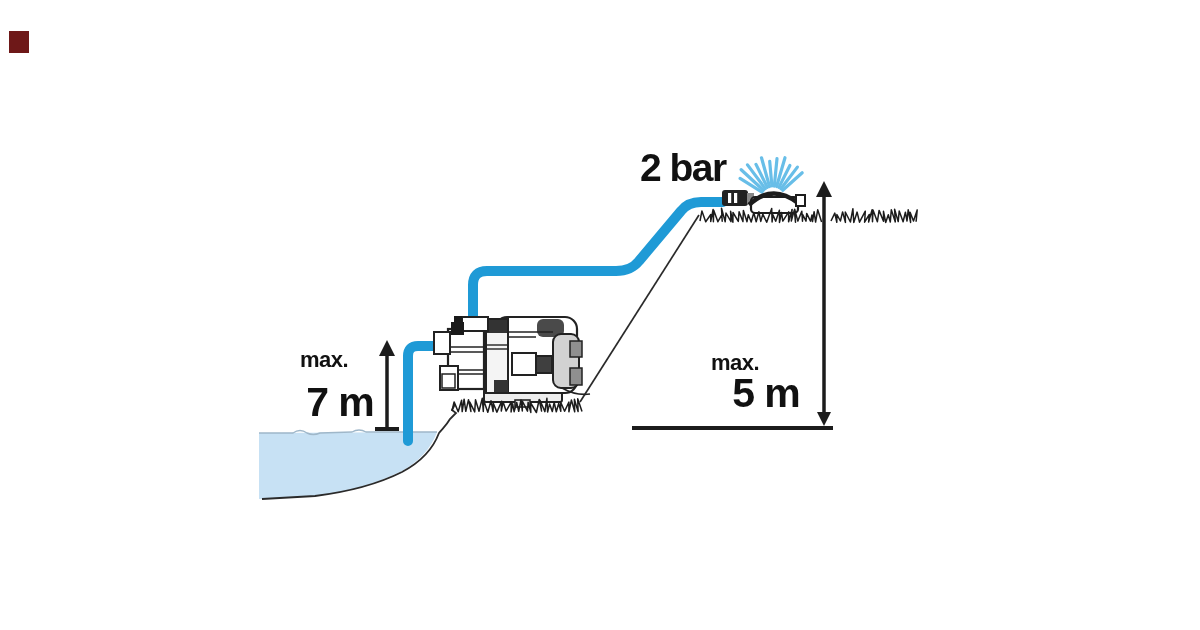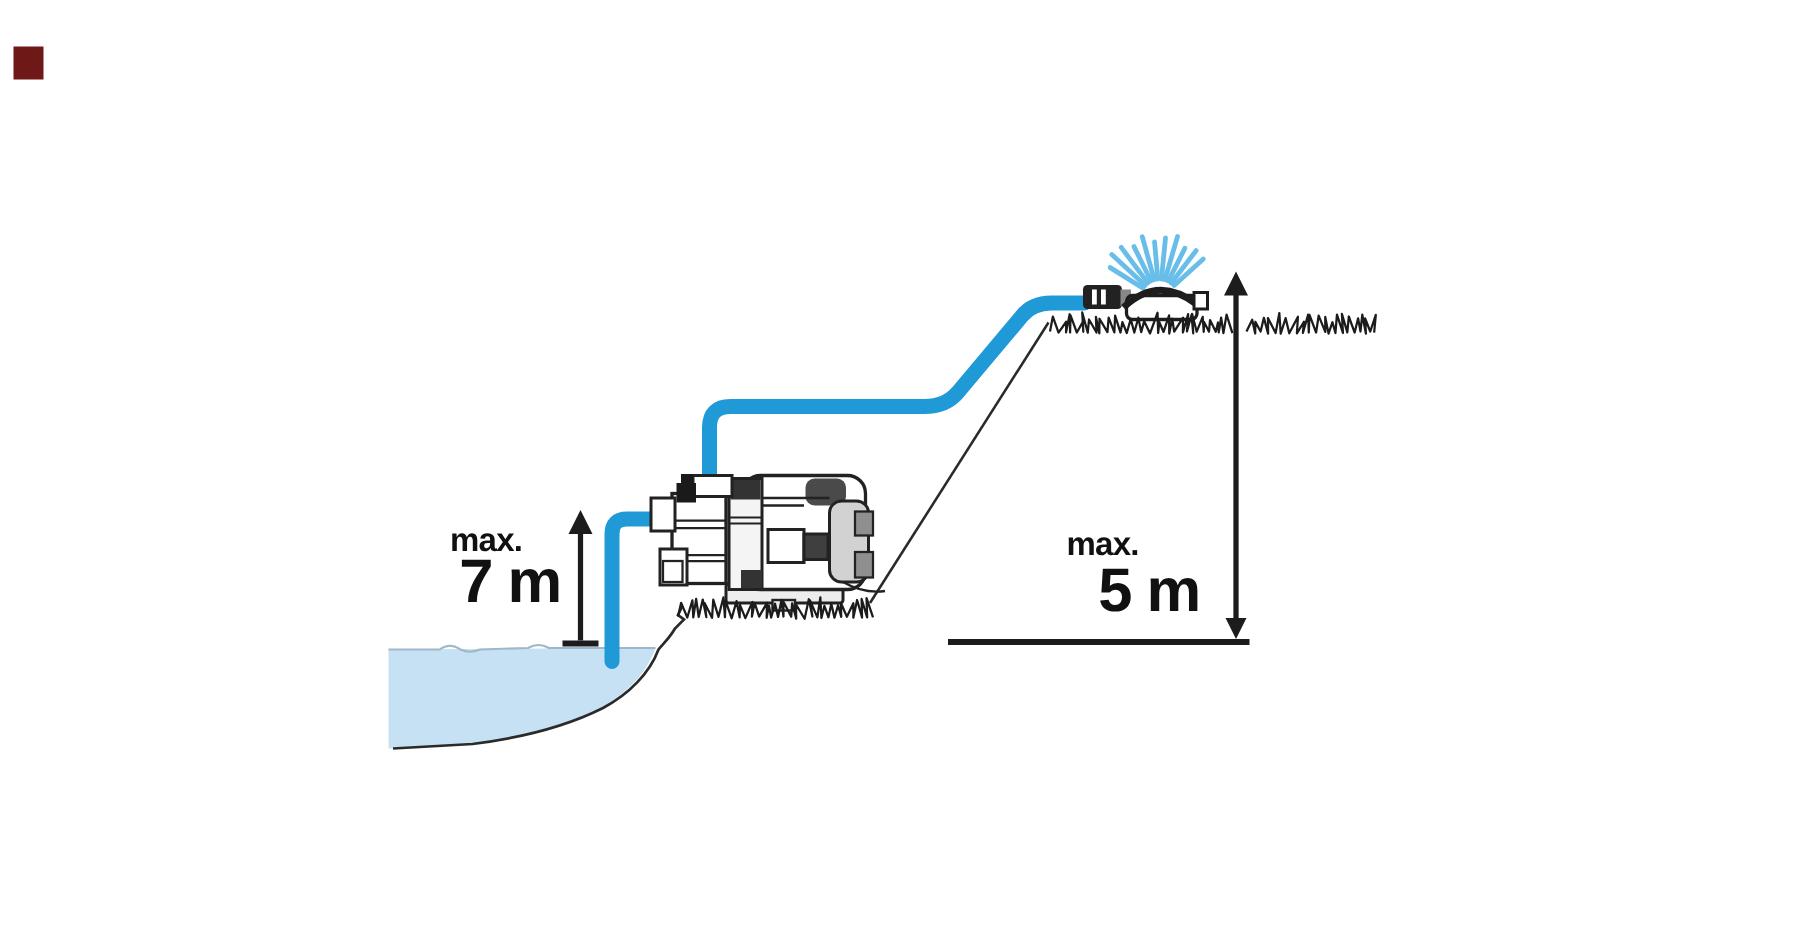--- a/index.html
+++ b/index.html
@@ -116,6 +116,7 @@
     </g>
   </svg>
 
+  <div class="lbl lbl-pressure">2 bar</div>
   <div class="lbl lbl-max lbl-max-7">max.</div>
   <div class="lbl lbl-val lbl-val-7">7 m</div>
   <div class="lbl lbl-max lbl-max-15">max.</div>

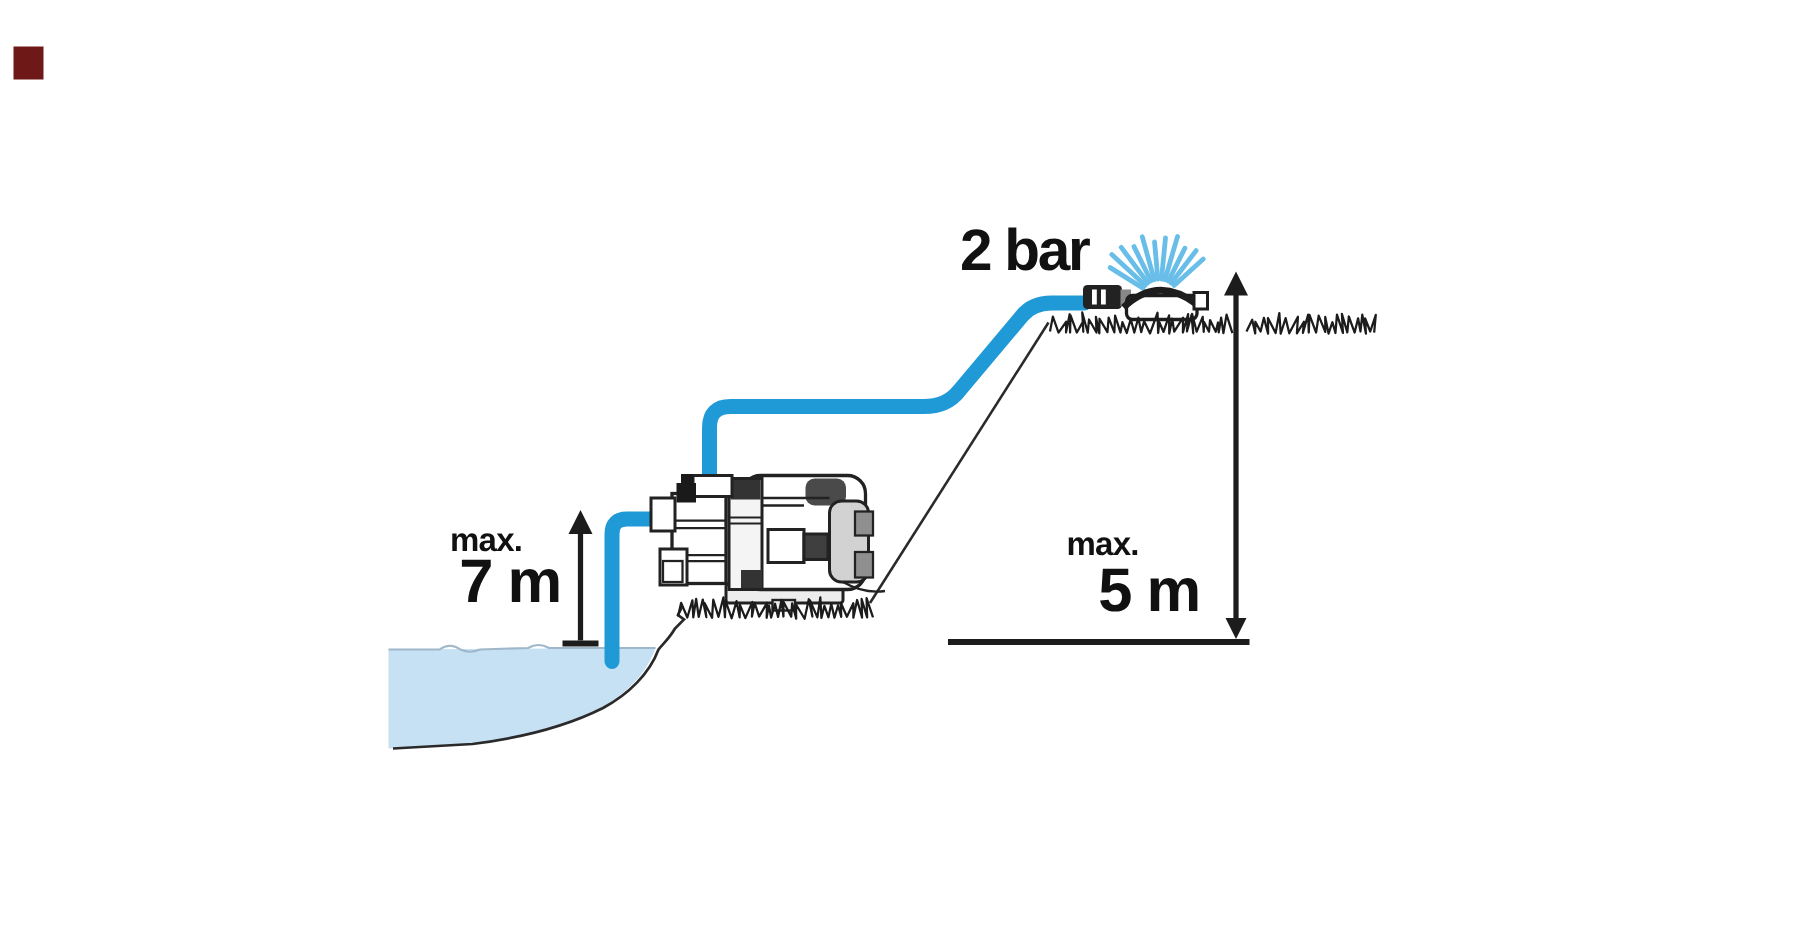--- a/index.html
+++ b/index.html
@@ -11,7 +11,7 @@
   .lbl-max{font-size:22px;letter-spacing:-0.5px;text-align:left;}
   .lbl-val{font-size:41px;letter-spacing:-1px;text-align:center;}
   .lbl-max-7{left:300px;top:349px;width:80px;}
-  .lbl-val-7{left:290px;top:367px;width:100px;}
+  .lbl-val-7{left:290px;top:382px;width:100px;}
   .lbl-max-15{left:711px;top:352px;width:80px;}
   .lbl-val-15{left:706px;top:373px;width:120px;}
   .corner-square{position:absolute;left:9px;top:31px;width:20px;height:22px;

